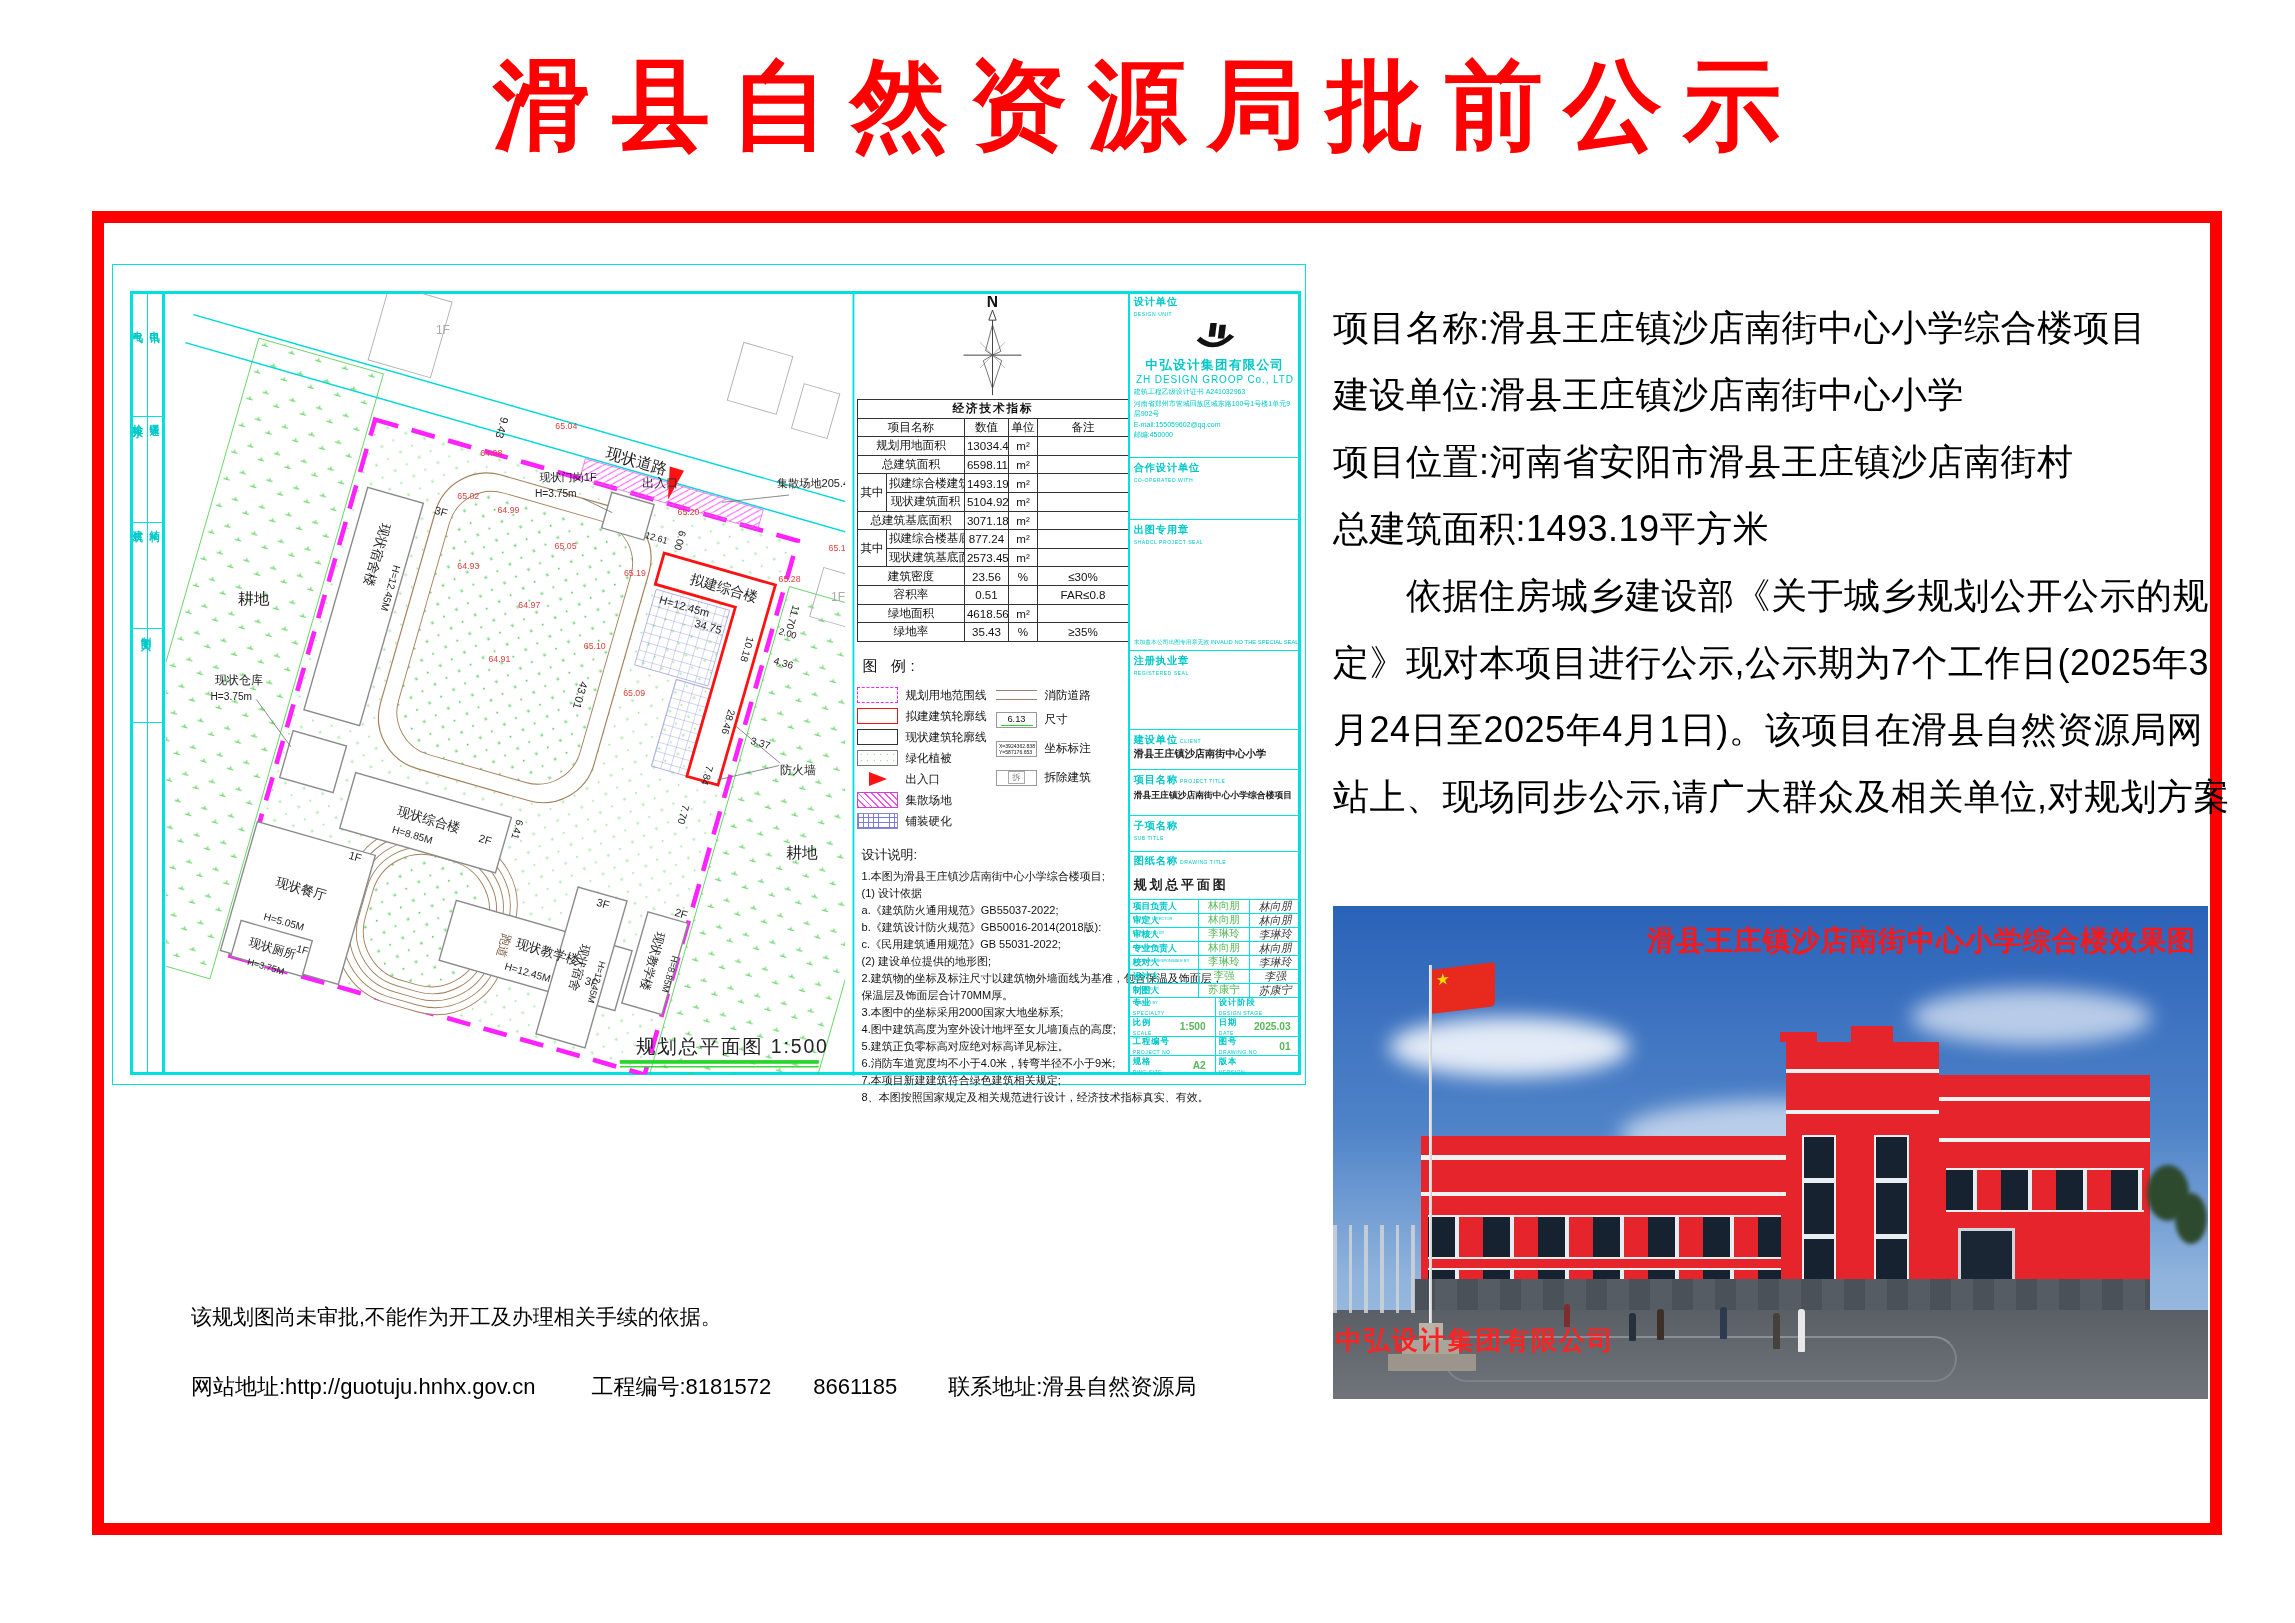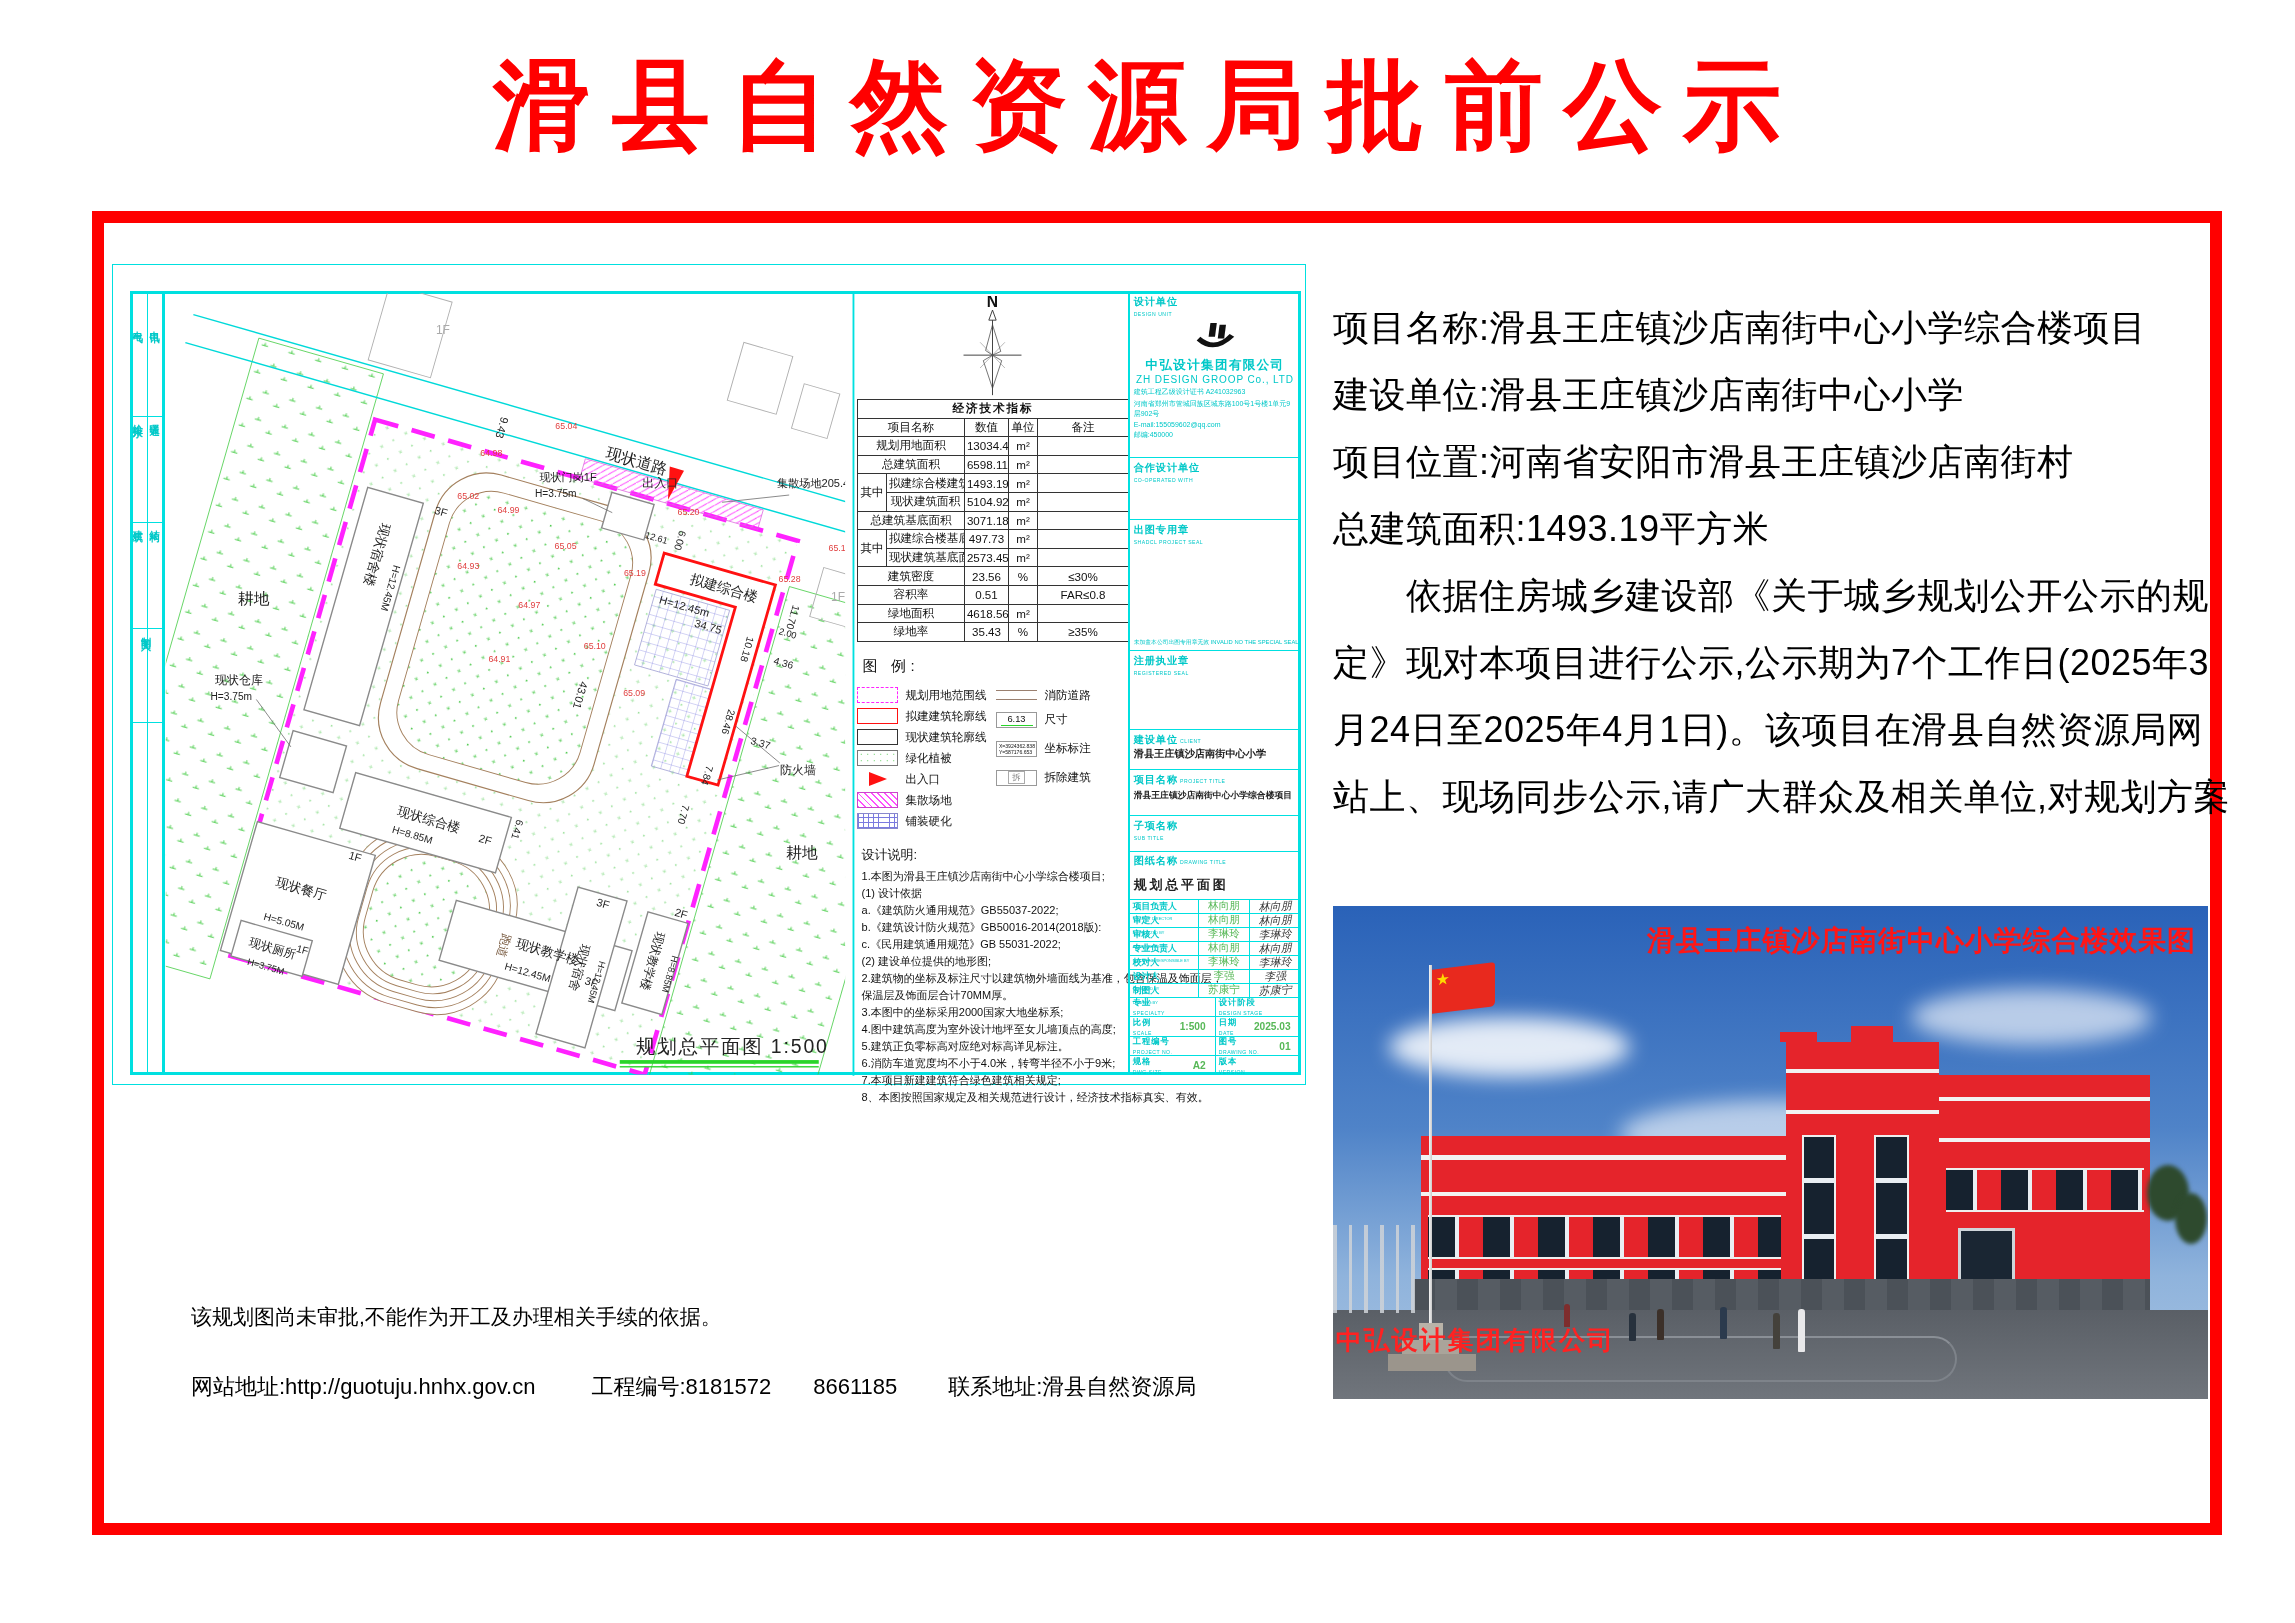--- a/index.html
+++ b/index.html
@@ -382,7 +382,7 @@
         <tr>
           <td rowspan="2">其中</td>
           <td class="t-left">拟建综合楼基底面积</td>
-          <td>497.73</td>
+          <td>877.24</td>
           <td>m²</td>
           <td></td>
         </tr>

